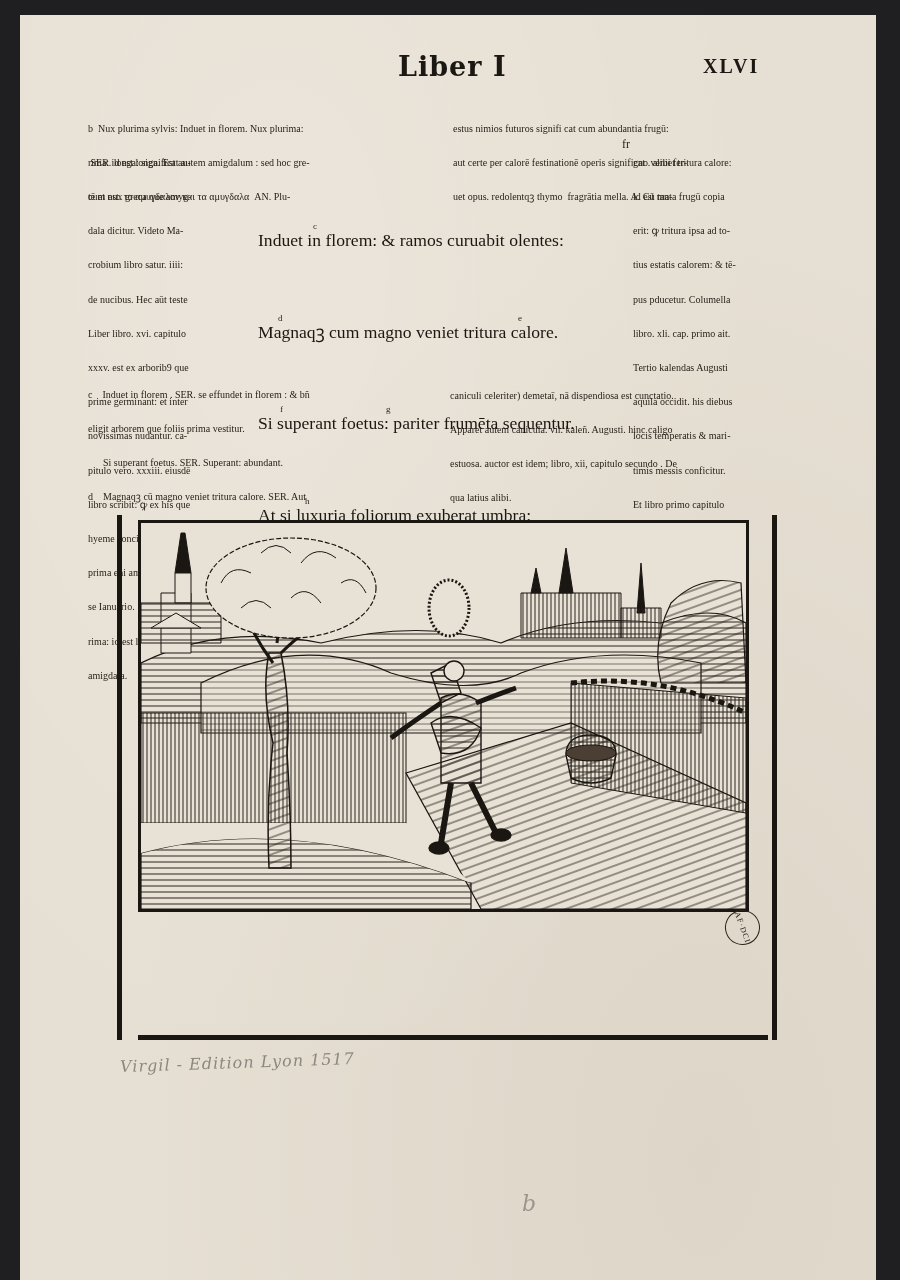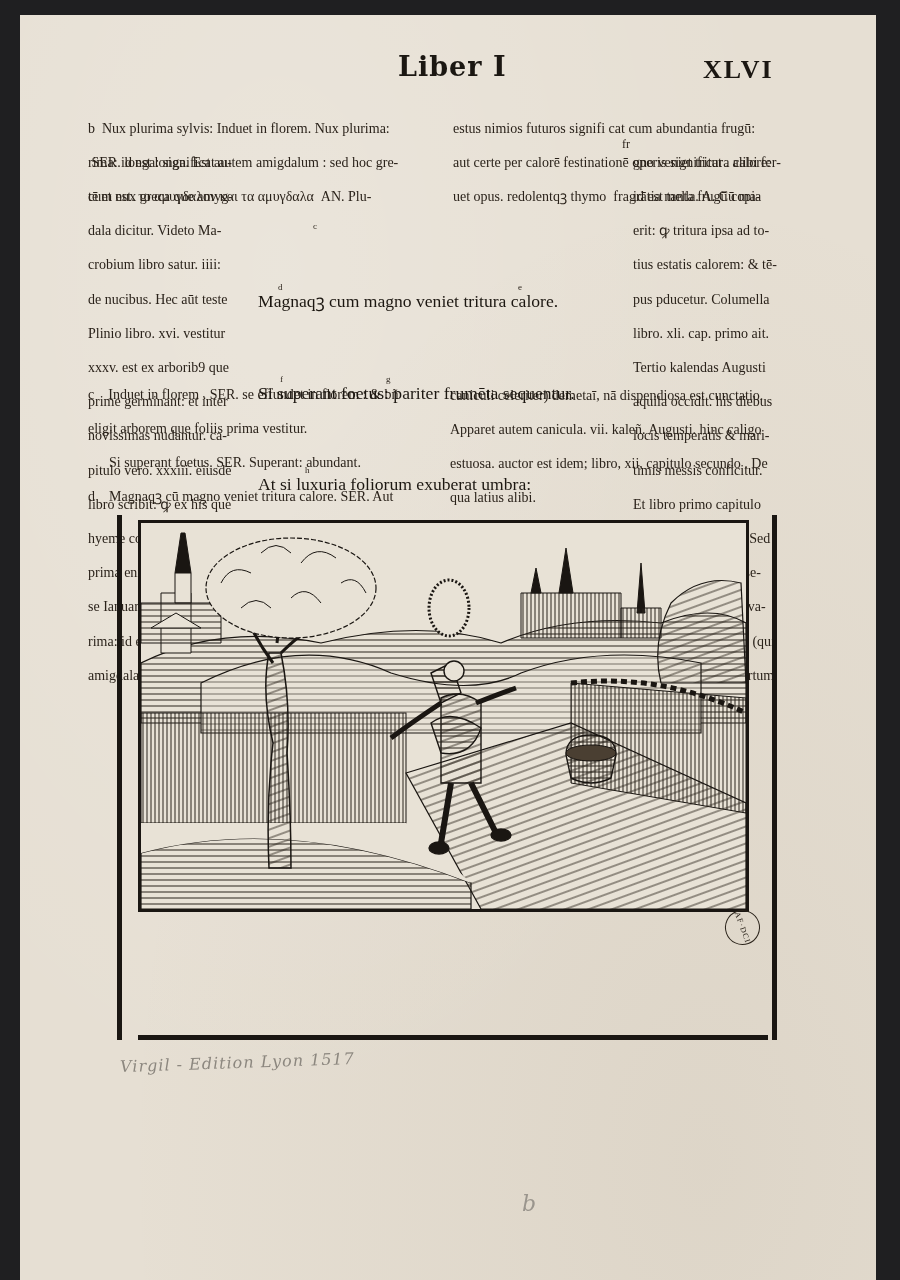--- a/index.html
+++ b/index.html
@@ -8,7 +8,7 @@
         background-image:radial-gradient(ellipse at 30% 20%,rgba(255,255,255,.18),rgba(0,0,0,0) 60%),radial-gradient(ellipse at 80% 90%,rgba(120,100,70,.08),rgba(0,0,0,0) 60%);}
   .abs{position:absolute;}
   .head-liber{left:378px;top:36px;font-family:"DejaVu Serif",serif;font-weight:bold;font-size:27px;letter-spacing:1px;color:#1b1712;}
-  .head-folio{left:683px;top:40px;font-family:"Liberation Serif",serif;font-weight:bold;font-size:26px;letter-spacing:2px;color:#1b1712;}
+  .head-folio{left:683px;top:40px;font-family:"Liberation Serif",serif;font-weight:bold;font-size:20px;letter-spacing:2px;color:#1b1712;}
   .col{font-size:14px;line-height:11.4px;white-space:pre;color:#2a221a;}
   .col .l{display:block;height:11.4px;}
   .verse{left:238px;top:149px;font-size:17.6px;line-height:30.5px;color:#1c1711;white-space:pre;}

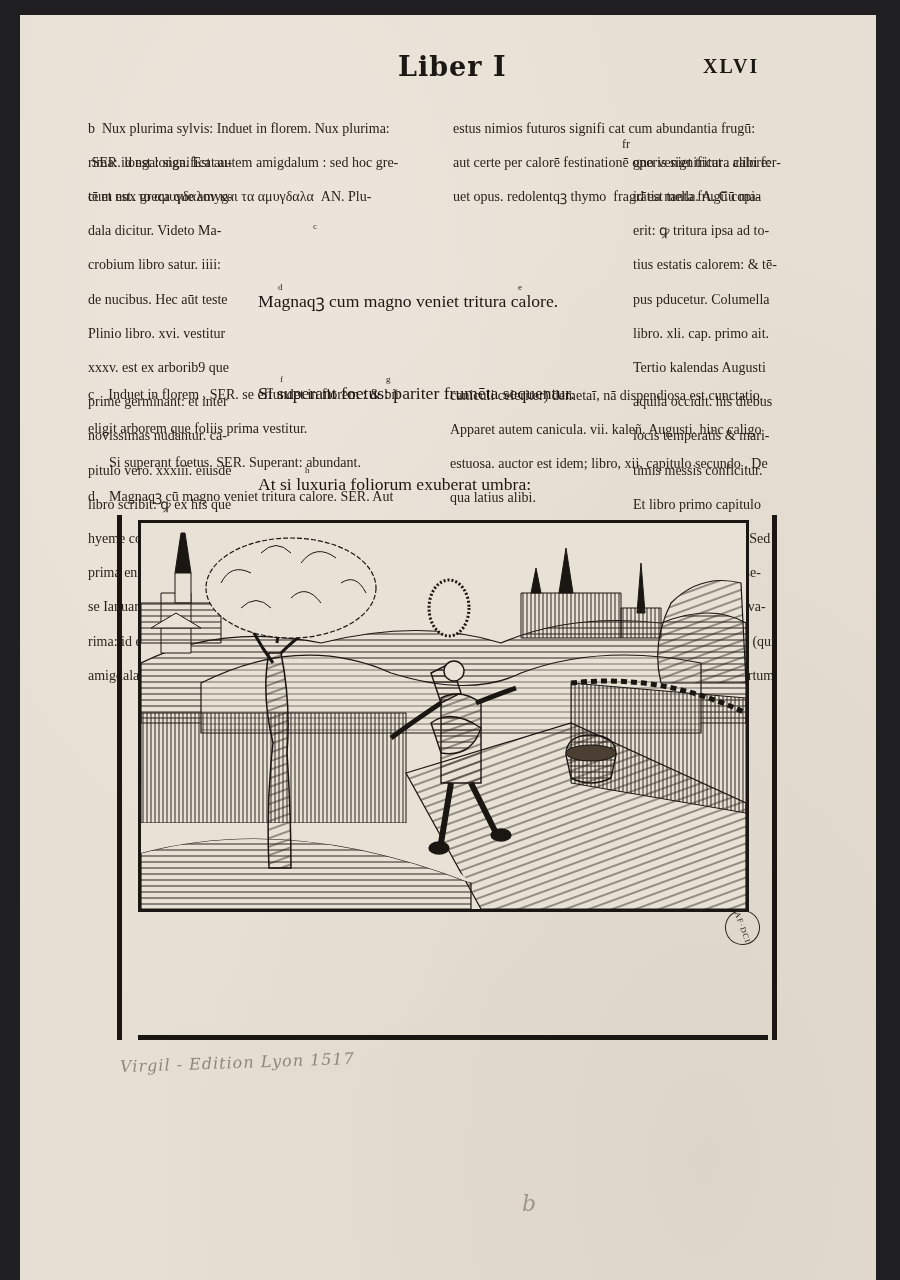--- a/index.html
+++ b/index.html
@@ -9,7 +9,7 @@
   .abs{position:absolute;}
   .head-liber{left:378px;top:36px;font-family:"DejaVu Serif",serif;font-weight:bold;font-size:27px;letter-spacing:1px;color:#1b1712;}
   .head-folio{left:683px;top:40px;font-family:"Liberation Serif",serif;font-weight:bold;font-size:20px;letter-spacing:2px;color:#1b1712;}
-  .col{font-size:14px;line-height:11.4px;white-space:pre;color:#2a221a;}
+  .col{font-size:10px;line-height:11.4px;white-space:pre;color:#2a221a;}
   .col .l{display:block;height:11.4px;}
   .verse{left:238px;top:149px;font-size:17.6px;line-height:30.5px;color:#1c1711;white-space:pre;}
   .verse .l{display:block;position:relative;}

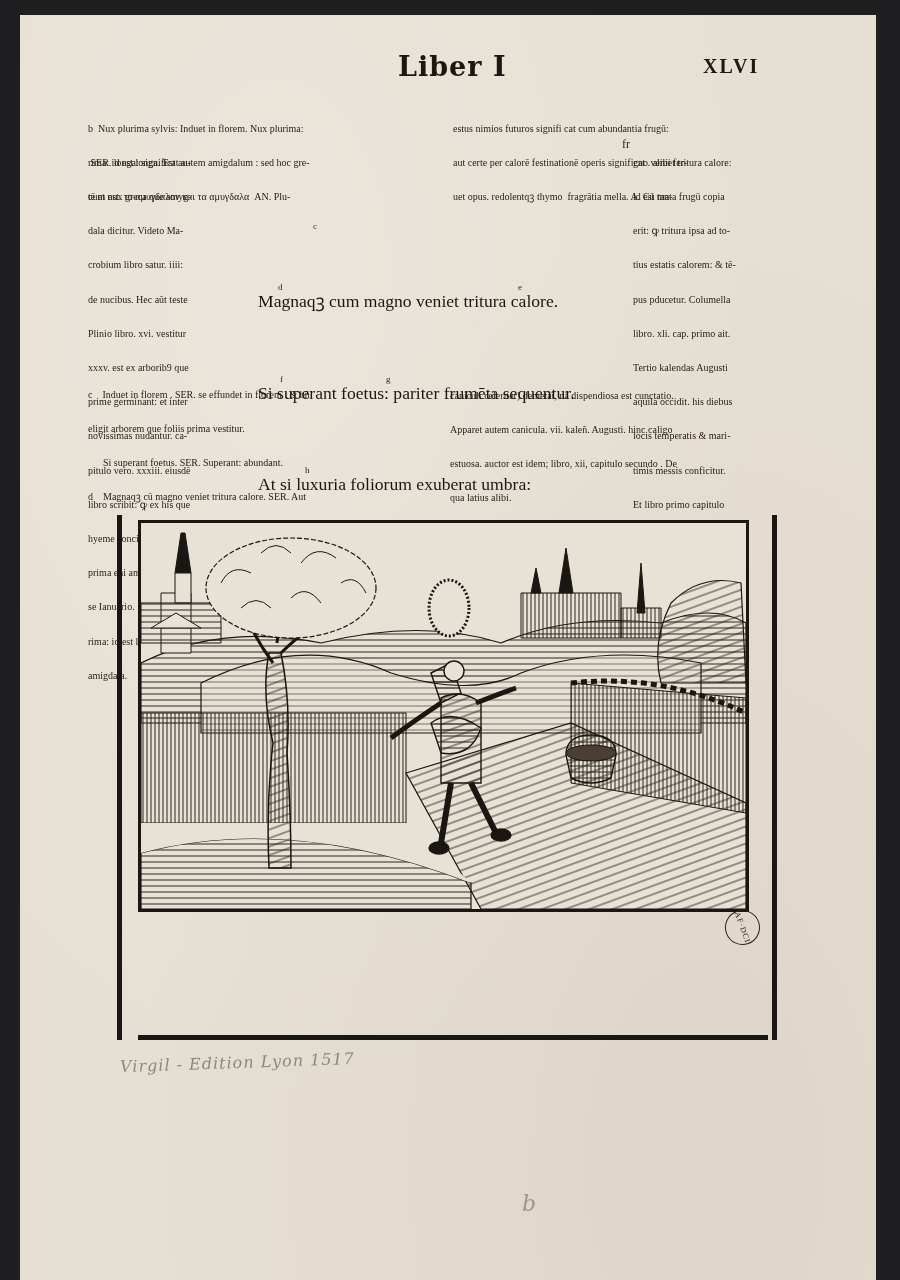--- a/index.html
+++ b/index.html
@@ -95,7 +95,7 @@
   </div>
 
   <div class="abs verse">
-    <span class="l"><span class="gloss" style="left:55px">c</span></span>
+    <span class="l"><span>Induet in florem: &amp; ramos curuabit olentes:</span><span class="gloss" style="left:55px">c</span></span>
     <span class="l"><span>Magnaqꝫ cum magno veniet tritura calore.</span><span class="gloss" style="left:20px">d</span><span class="gloss" style="left:260px">e</span></span>
     <span class="l"><span>Si superant foetus: pariter frumēta sequentur.</span><span class="gloss" style="left:22px">f</span><span class="gloss" style="left:128px">g</span></span>
     <span class="l"><span>At si luxuria foliorum exuberat umbra:</span><span class="gloss" style="left:47px">h</span></span>

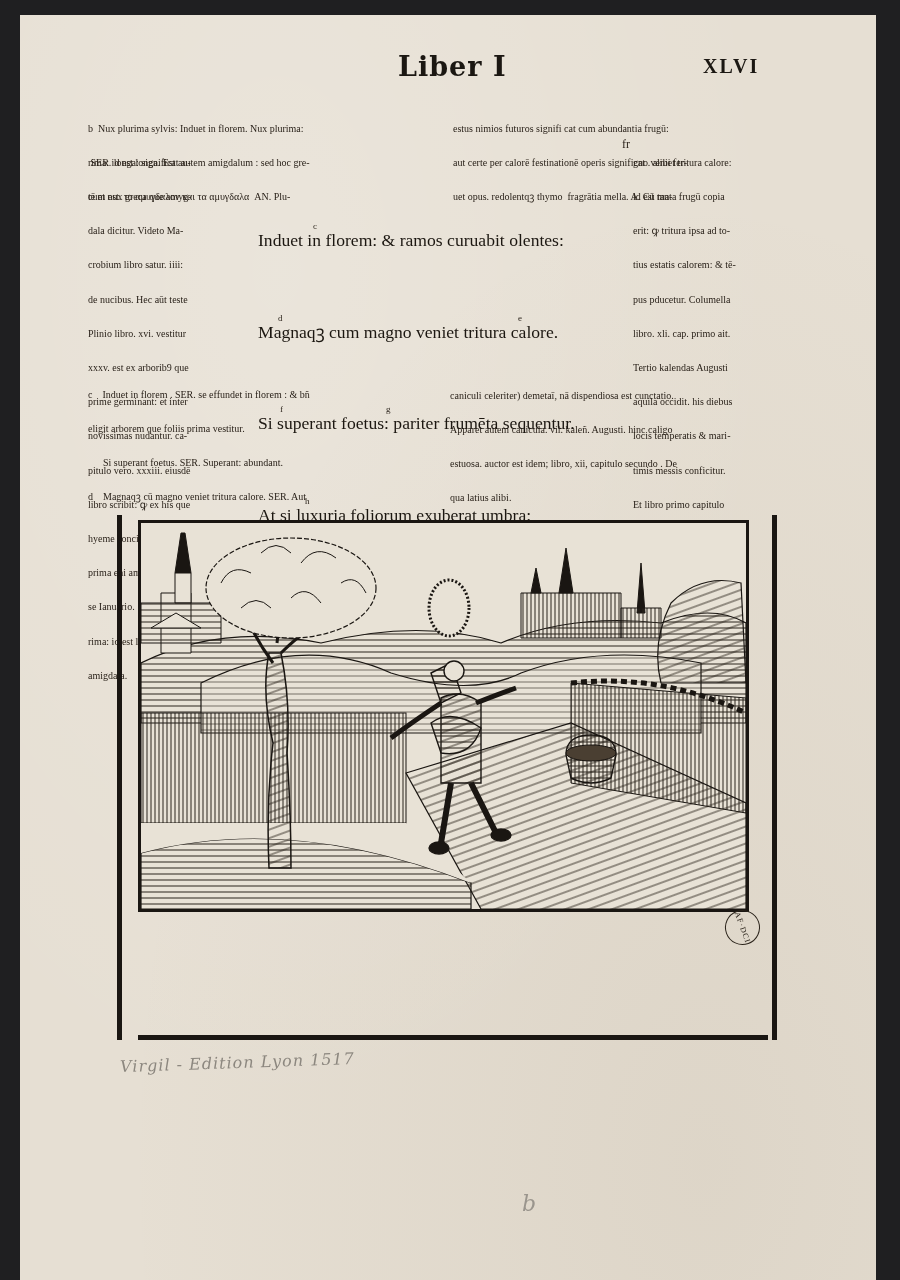--- a/index.html
+++ b/index.html
@@ -41,7 +41,7 @@
     <span class="l">dala dicitur. Videto Ma-</span>
     <span class="l">crobium libro satur. iiii:</span>
     <span class="l">de nucibus. Hec aūt teste</span>
-    <span class="l">Plinio libro. xvi. vestitur</span>
+    <span class="l">Liber libro. xvi. capitulo</span>
     <span class="l">xxxv. est ex arborib9 que</span>
     <span class="l">prime germinant: et inter</span>
     <span class="l">novissimas nudantur. ca-</span>

